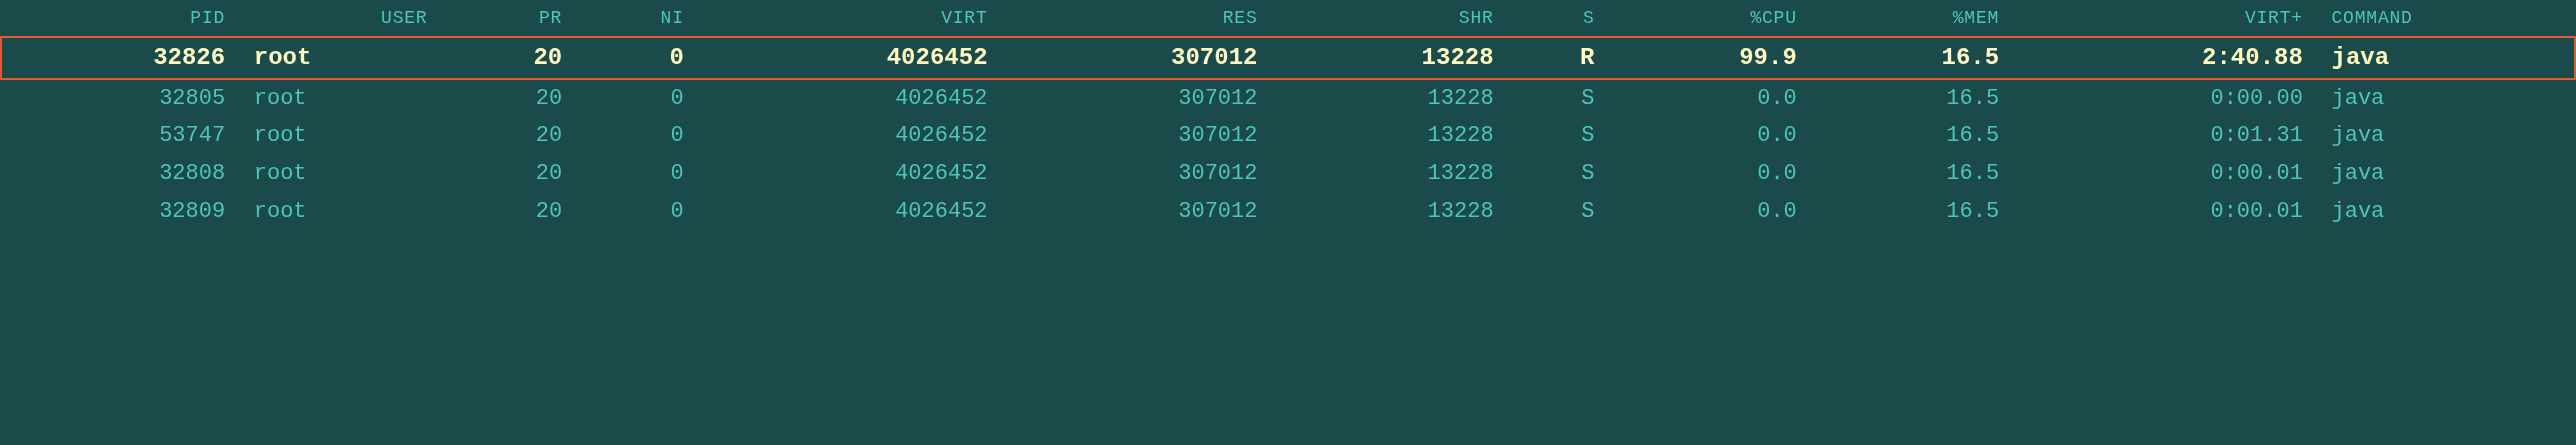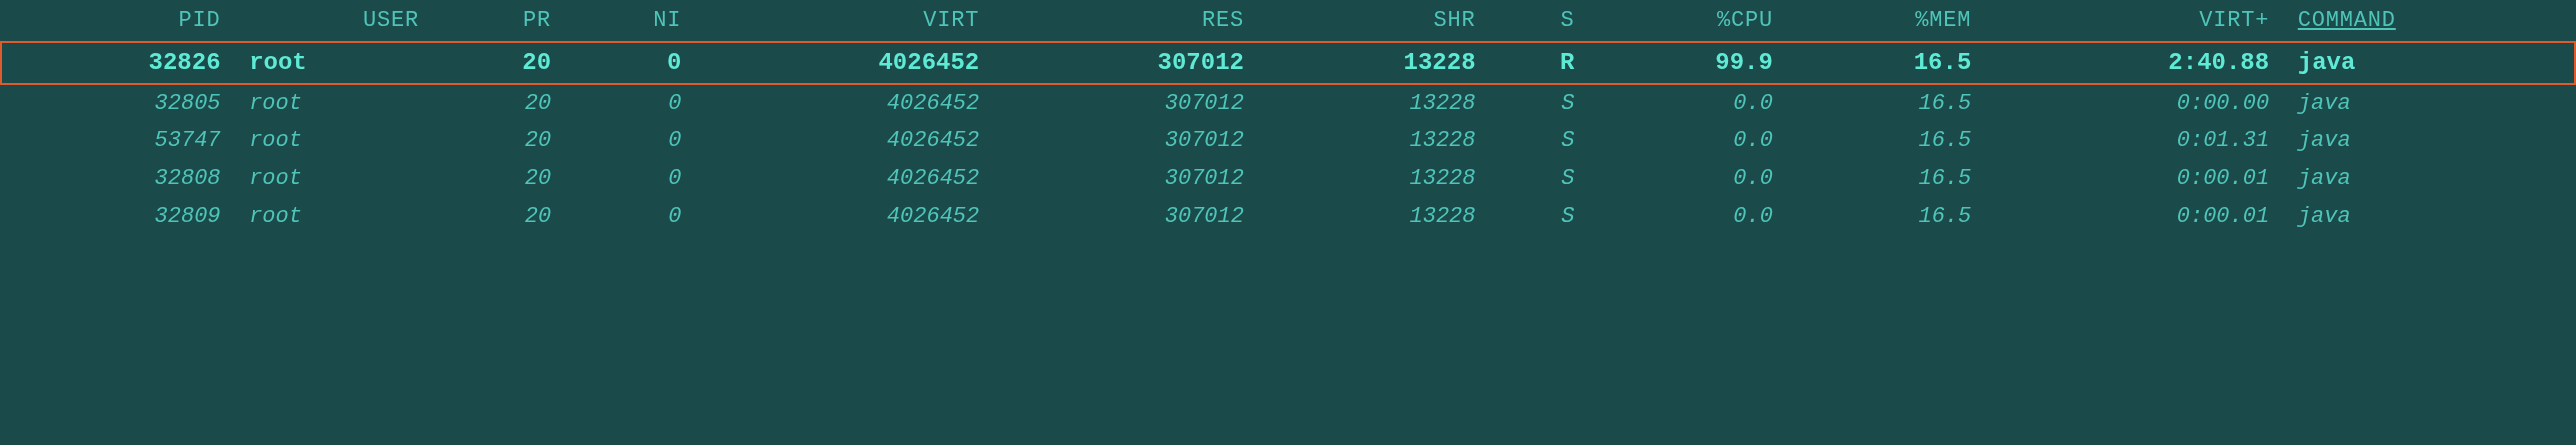--- a/index.html
+++ b/index.html
@@ -28,7 +28,7 @@
       padding: 8px 14.3px;
       text-align: right;
       white-space: nowrap;
-      font-size: 22px;
+      font-size: 18px;
       letter-spacing: 0.8px;
     }
 

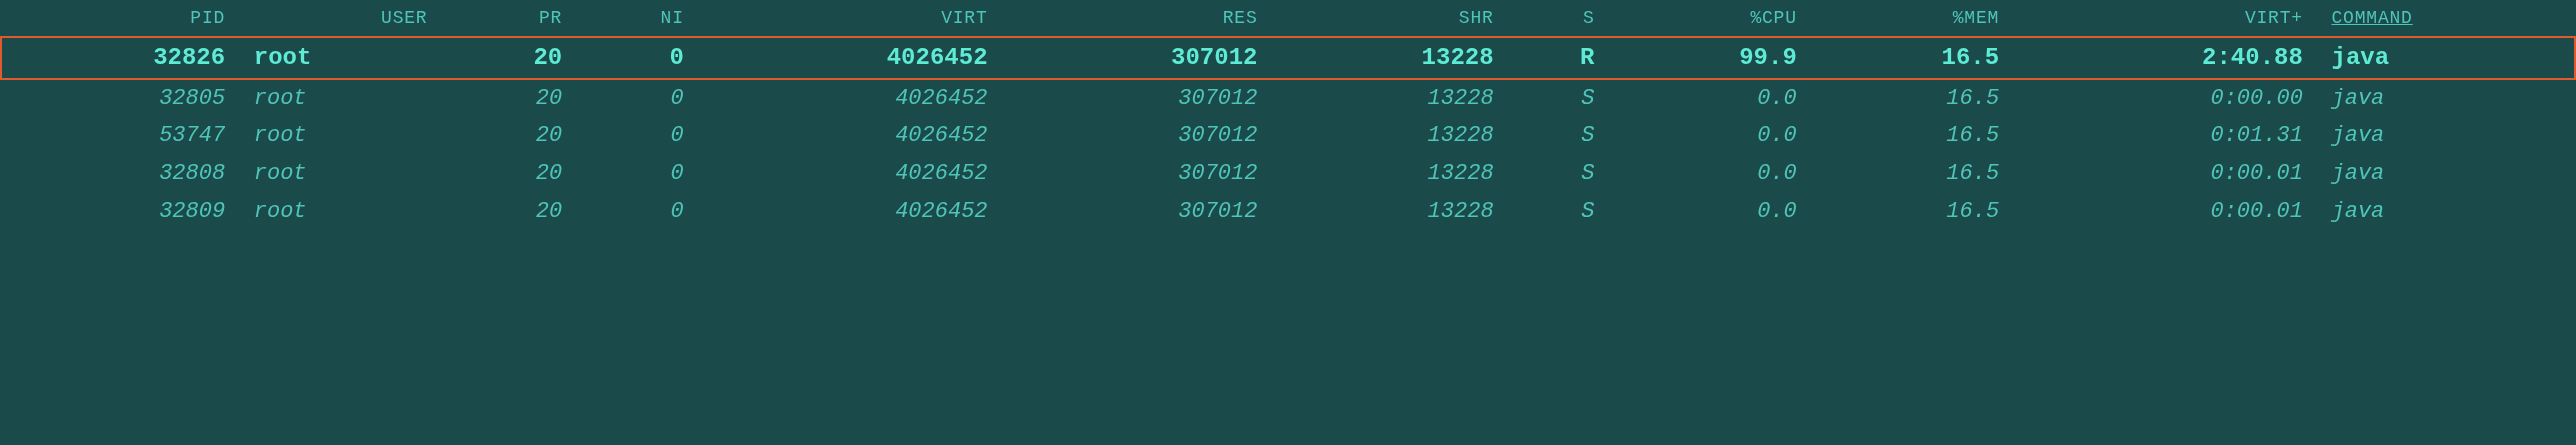--- a/index.html
+++ b/index.html
@@ -42,7 +42,6 @@
 
     .header-row th:last-child {
       text-align: left;
-      text-decoration: underline;
     }
 
     .highlighted-row td {

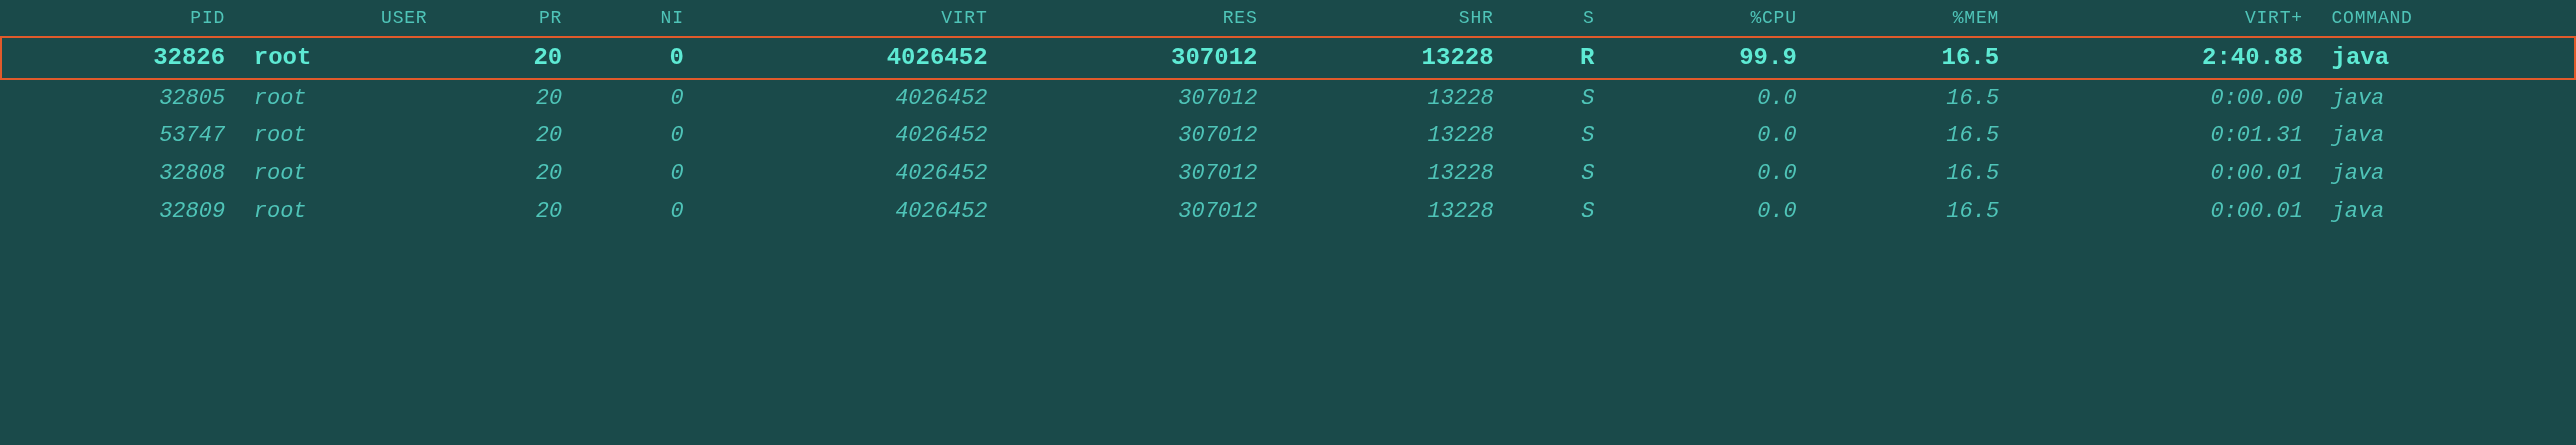--- a/index.html
+++ b/index.html
@@ -46,7 +46,7 @@
 
     .highlighted-row td {
       background-color: #1a4a4a;
-      color: #5eead4;
+      color: #fef9c3;
       font-weight: bold;
       font-size: 24px;
       padding: 6.3px 14.3px;

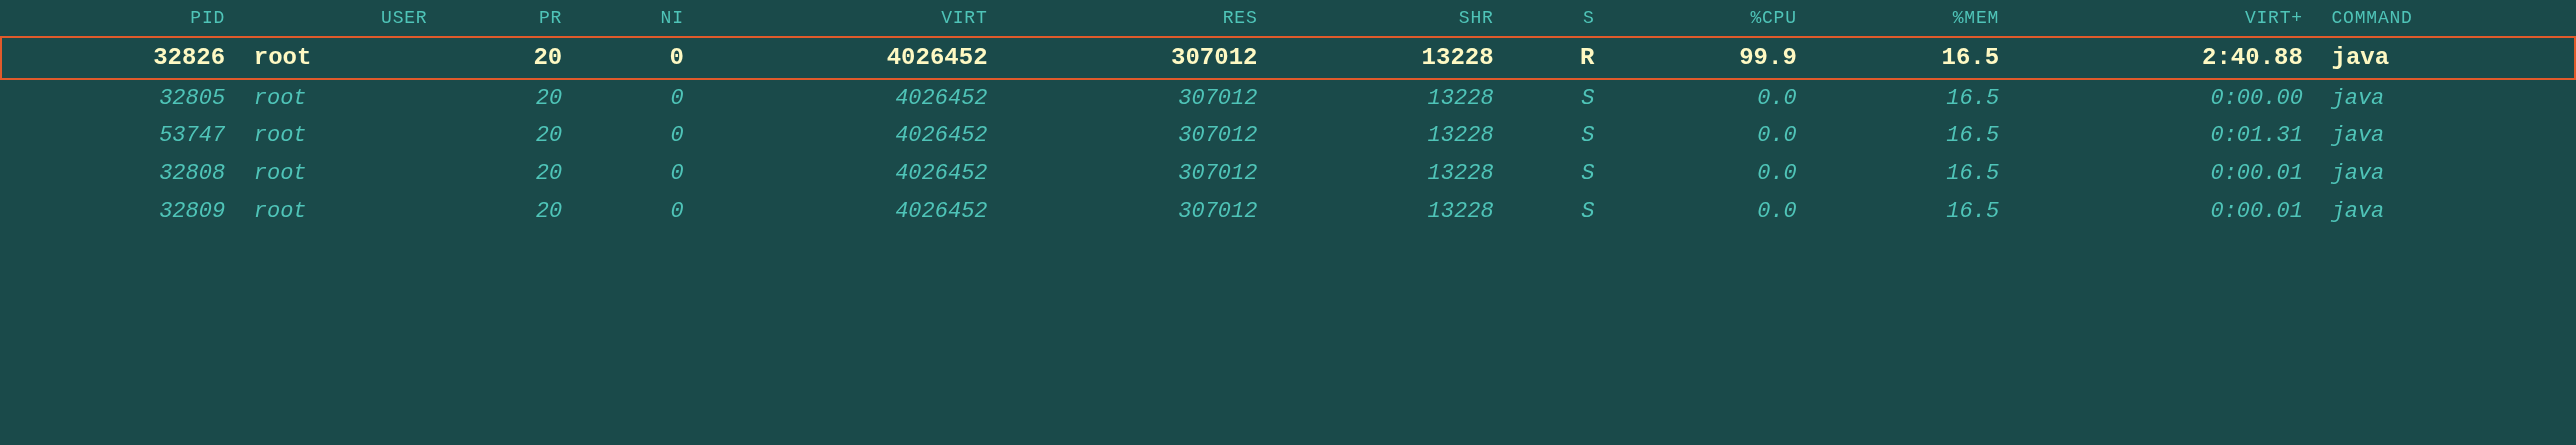--- a/index.html
+++ b/index.html
@@ -71,7 +71,6 @@
 
     .normal-row td {
       color: #4fc4b8;
-      font-style: italic;
       padding: 6.3px 14.3px;
       text-align: right;
       white-space: nowrap;

